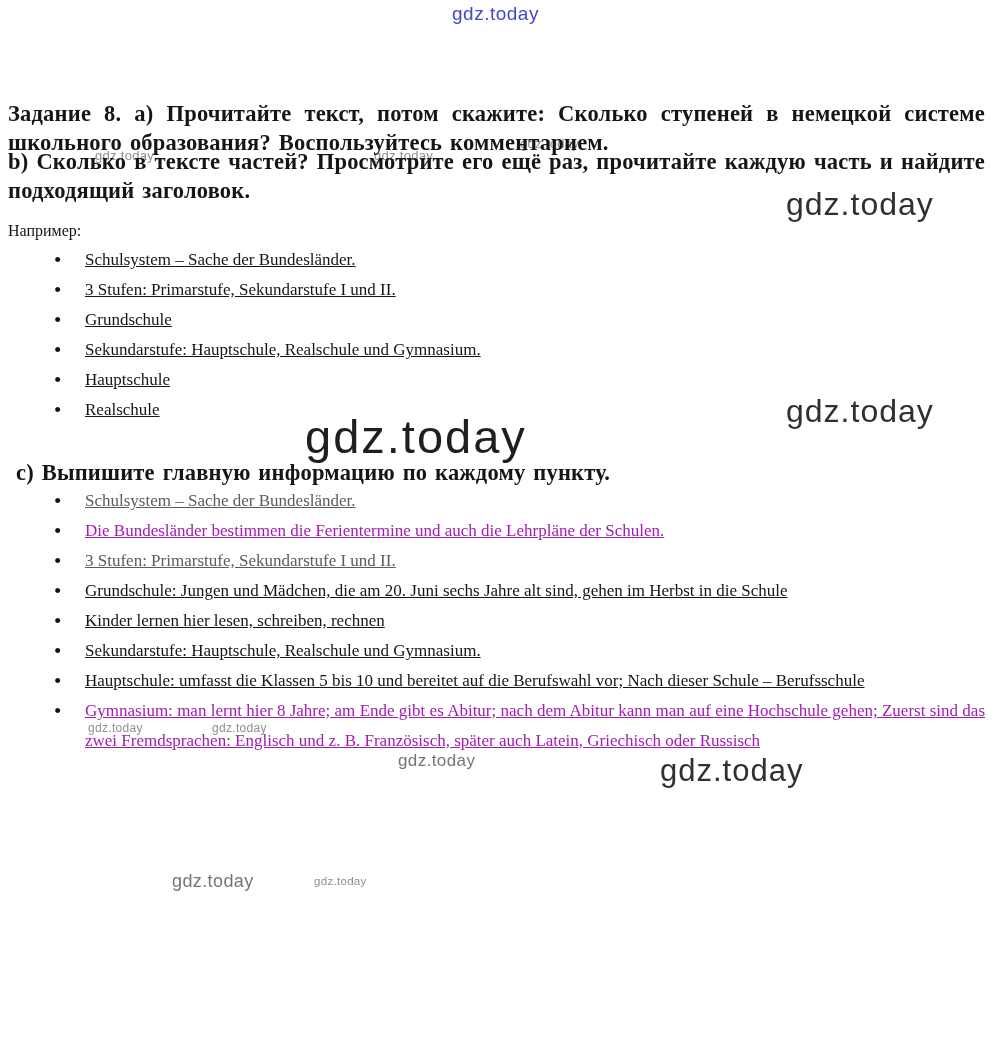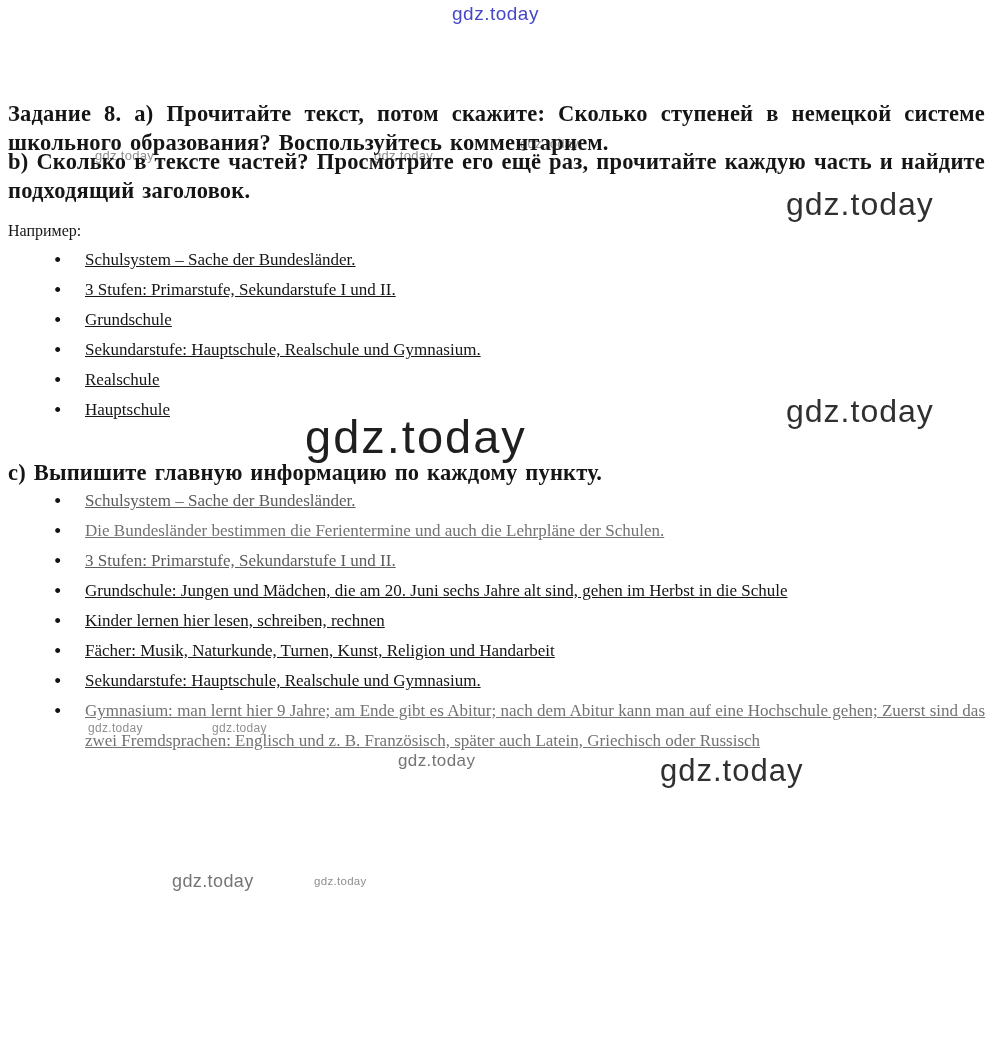--- a/index.html
+++ b/index.html
@@ -66,8 +66,8 @@
   <li>3 Stufen: Primarstufe, Sekundarstufe I und II.</li>
   <li>Grundschule</li>
   <li>Sekundarstufe: Hauptschule, Realschule und Gymnasium.</li>
+  <li>Hauptschule</li>
   <li>Realschule</li>
-  <li>Hauptschule</li>
 </ul>
 
 <div class="block heading" style="top:458px;">c) Выпишите главную информацию по каждому пункту.</div>

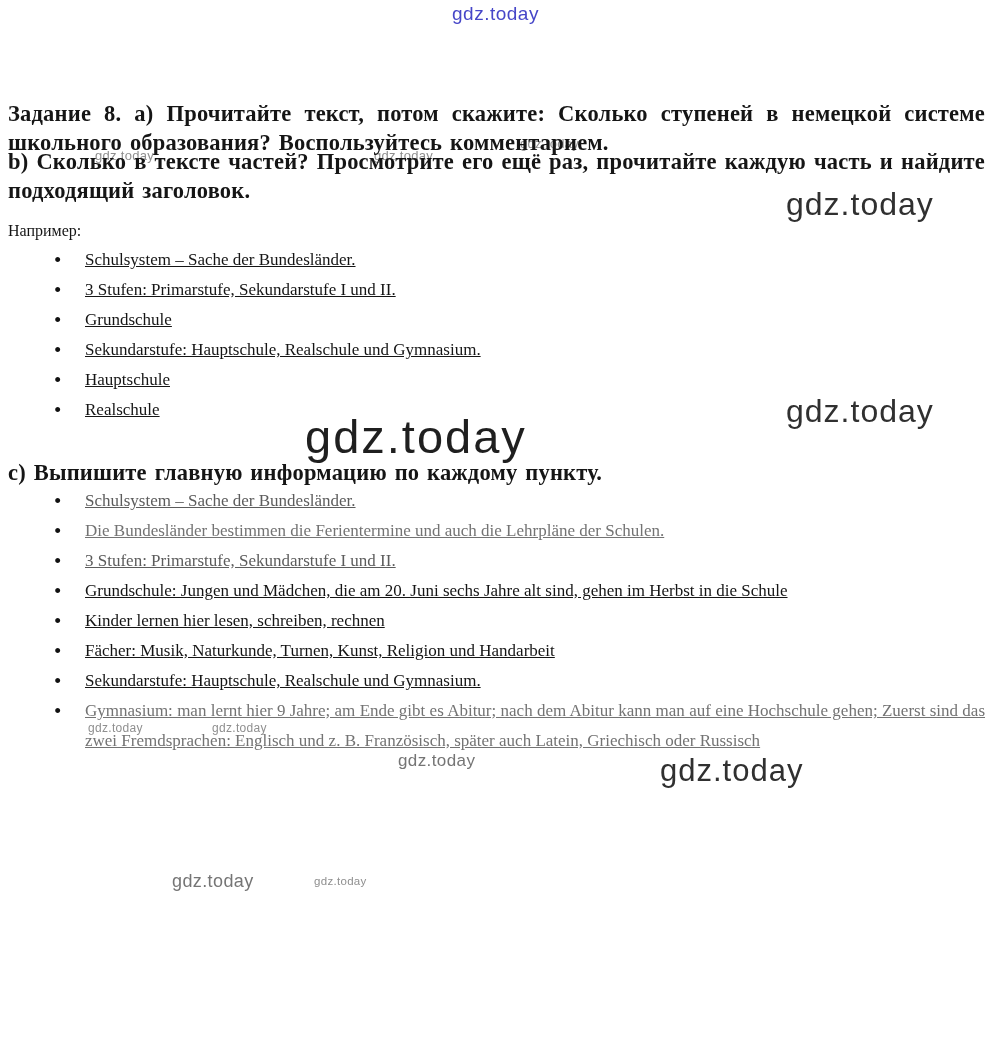--- a/index.html
+++ b/index.html
@@ -70,7 +70,7 @@
   <li>Realschule</li>
 </ul>
 
-<div class="block heading" style="top:458px;">c) Выпишите главную информацию по каждому пункту.</div>
+<div class="block heading" style="top:458px;margin-left:8px;">c) Выпишите главную информацию по каждому пункту.</div>
 
 <ul class="blist block" style="top:486px;">
   <li class="fade1">Schulsystem – Sache der Bundesländer.</li>

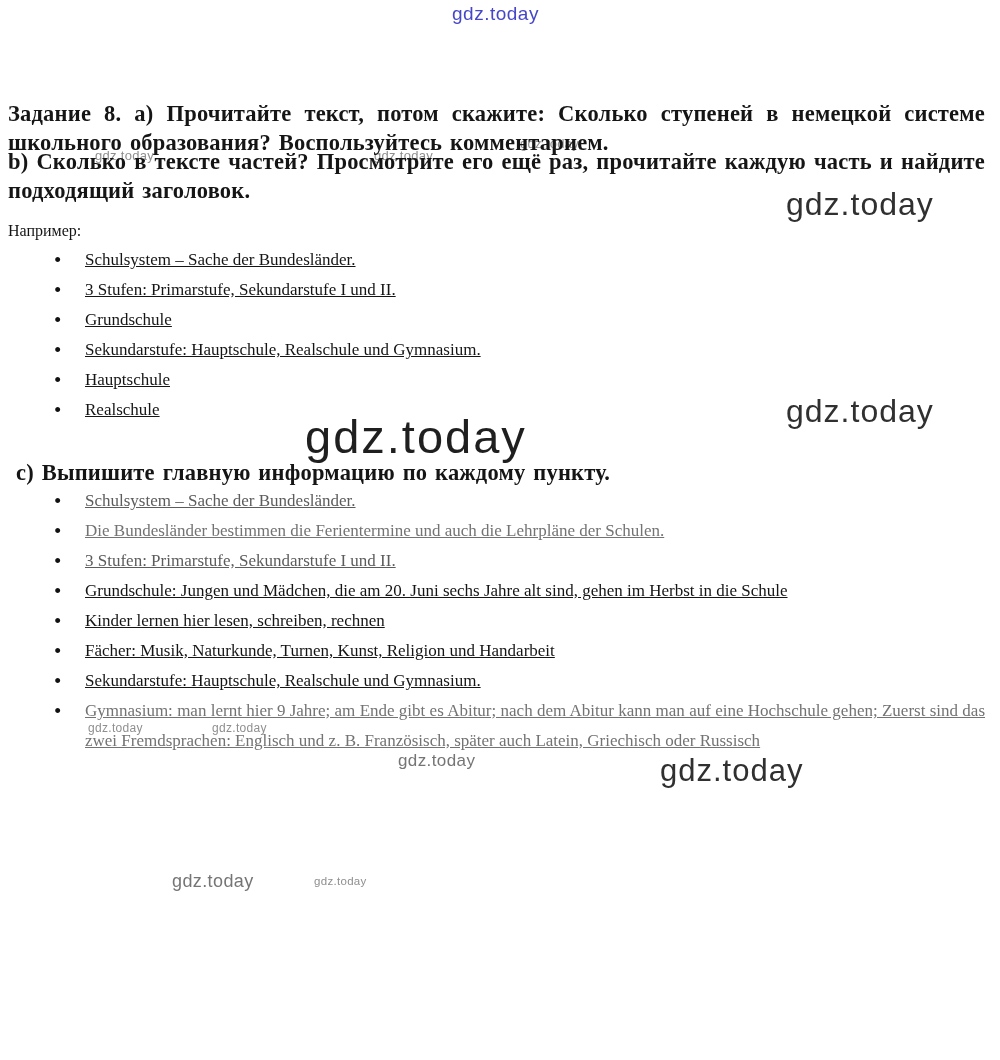--- a/index.html
+++ b/index.html
@@ -23,7 +23,7 @@
     content:"\2022";position:absolute;left:46px;top:0;font-size:21px;color:#111;
   }
   .fade1{color:#5c5c5c;}
-  .fade2{color:#737373;}
+  .fade2{color:#a21caf;}
   
   .wm{
     position:absolute;z-index:1;white-space:nowrap;

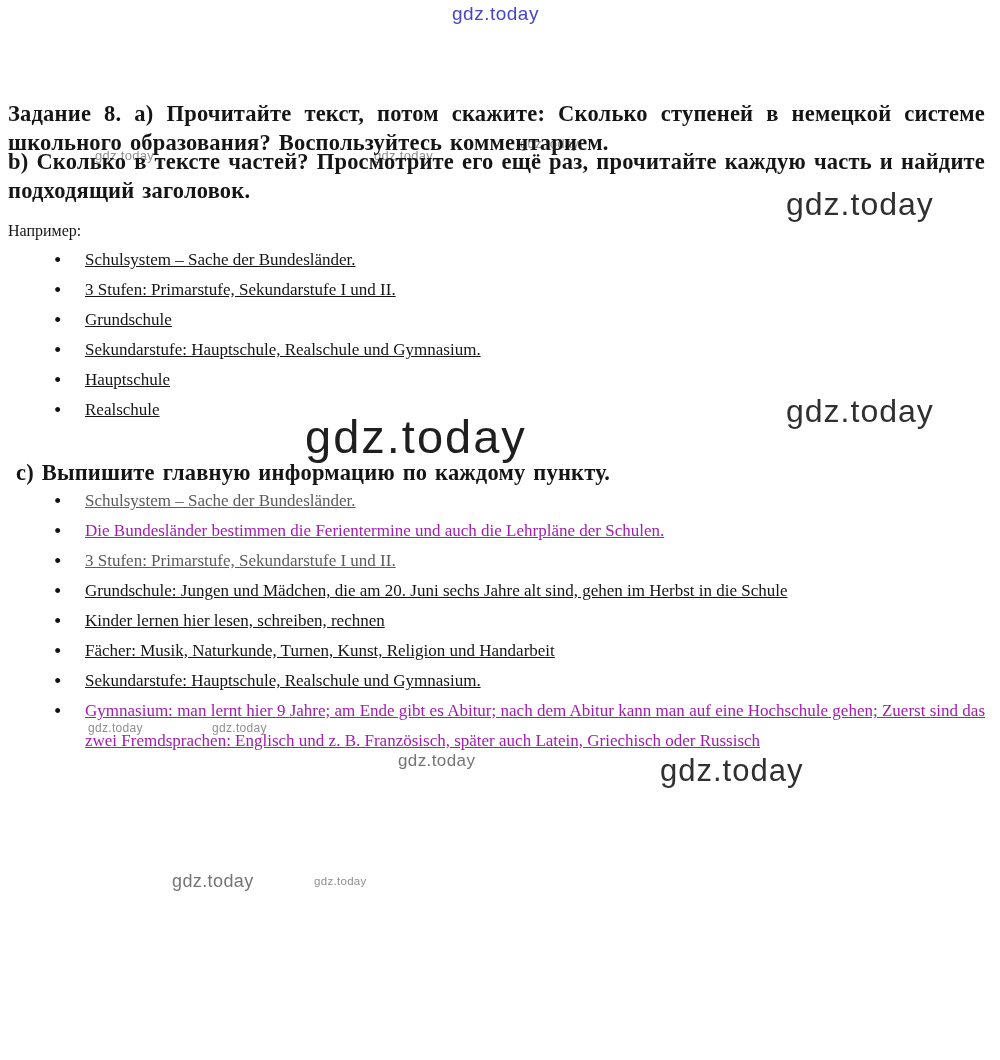--- a/index.html
+++ b/index.html
@@ -78,7 +78,6 @@
   <li class="fade1">3 Stufen: Primarstufe, Sekundarstufe I und II.</li>
   <li>Grundschule: Jungen und Mädchen, die am 20. Juni sechs Jahre alt sind, gehen im Herbst in die Schule</li>
   <li>Kinder lernen hier lesen, schreiben, rechnen</li>
-  <li>Fächer: Musik, Naturkunde, Turnen, Kunst, Religion und Handarbeit</li>
   <li>Sekundarstufe: Hauptschule, Realschule und Gymnasium.</li>
   <li class="fade2">Gymnasium: man lernt hier 9 Jahre; am Ende gibt es Abitur; nach dem Abitur kann man auf eine Hochschule gehen; Zuerst sind das zwei Fremdsprachen: Englisch und z. B. Französisch, später auch Latein, Griechisch oder Russisch</li>
 </ul>

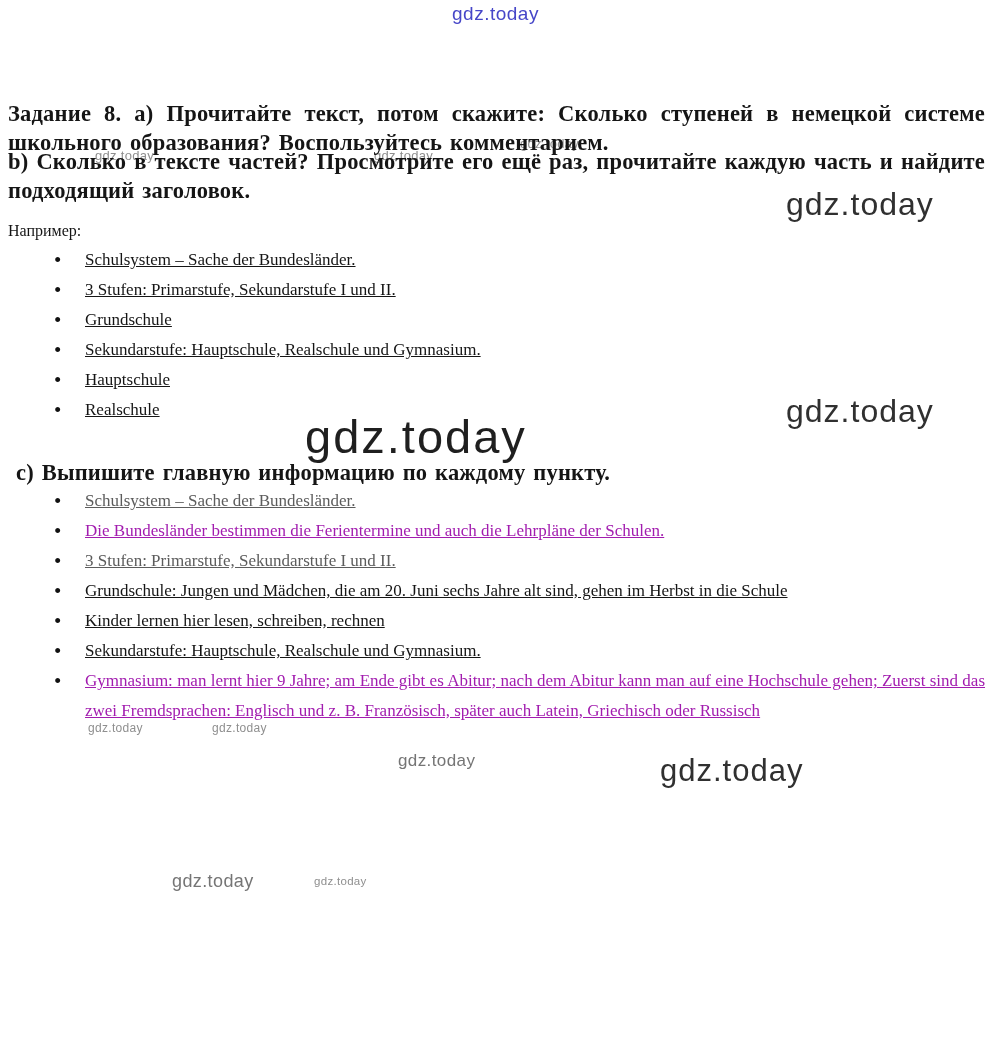--- a/index.html
+++ b/index.html
@@ -79,6 +79,7 @@
   <li>Grundschule: Jungen und Mädchen, die am 20. Juni sechs Jahre alt sind, gehen im Herbst in die Schule</li>
   <li>Kinder lernen hier lesen, schreiben, rechnen</li>
   <li>Sekundarstufe: Hauptschule, Realschule und Gymnasium.</li>
+  <li>Hauptschule: umfasst die Klassen 5 bis 10 und bereitet auf die Berufswahl vor; Nach dieser Schule – Berufsschule</li>
   <li class="fade2">Gymnasium: man lernt hier 9 Jahre; am Ende gibt es Abitur; nach dem Abitur kann man auf eine Hochschule gehen; Zuerst sind das zwei Fremdsprachen: Englisch und z. B. Französisch, später auch Latein, Griechisch oder Russisch</li>
 </ul>
 

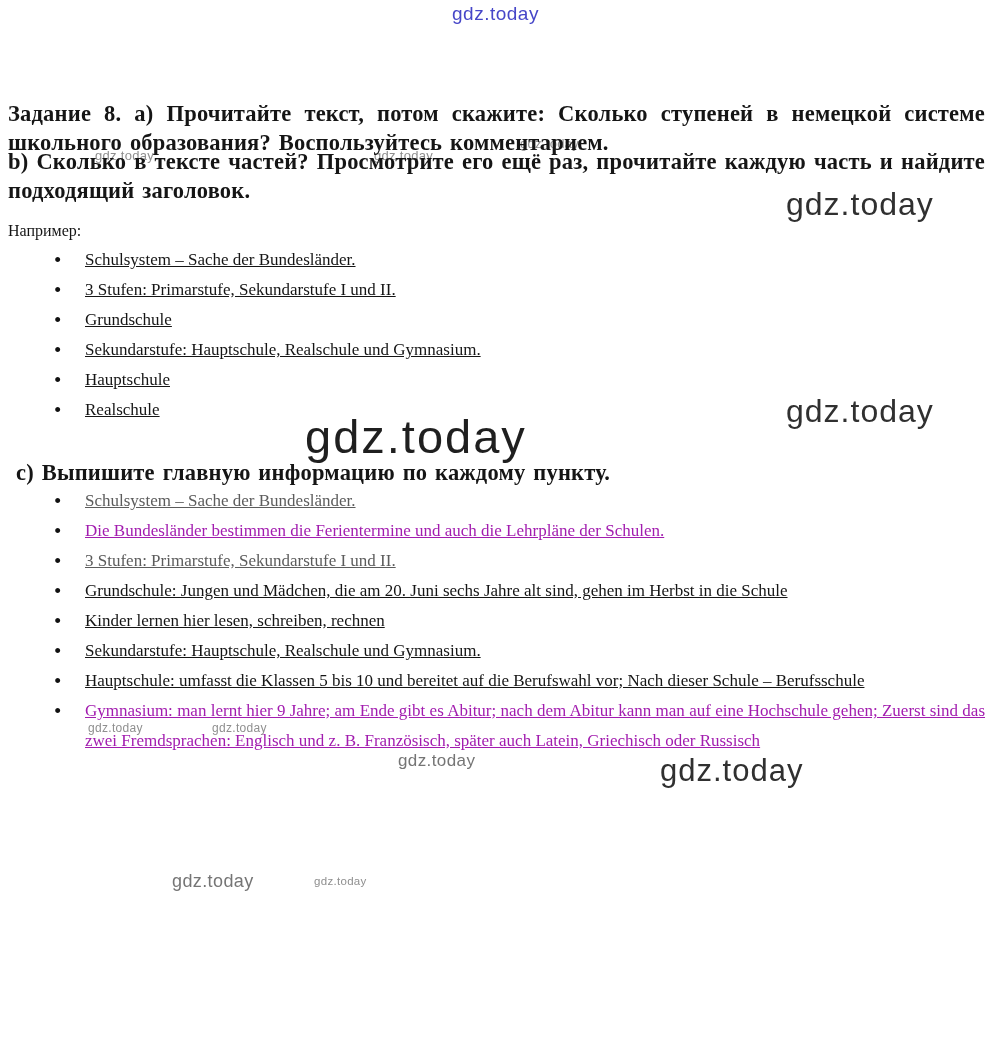--- a/index.html
+++ b/index.html
@@ -80,7 +80,7 @@
   <li>Kinder lernen hier lesen, schreiben, rechnen</li>
   <li>Sekundarstufe: Hauptschule, Realschule und Gymnasium.</li>
   <li>Hauptschule: umfasst die Klassen 5 bis 10 und bereitet auf die Berufswahl vor; Nach dieser Schule – Berufsschule</li>
-  <li class="fade2">Gymnasium: man lernt hier 9 Jahre; am Ende gibt es Abitur; nach dem Abitur kann man auf eine Hochschule gehen; Zuerst sind das zwei Fremdsprachen: Englisch und z. B. Französisch, später auch Latein, Griechisch oder Russisch</li>
+  <li class="fade2">Gymnasium: man lernt hier 8 Jahre; am Ende gibt es Abitur; nach dem Abitur kann man auf eine Hochschule gehen; Zuerst sind das zwei Fremdsprachen: Englisch und z. B. Französisch, später auch Latein, Griechisch oder Russisch</li>
 </ul>
 
 </body></html>

